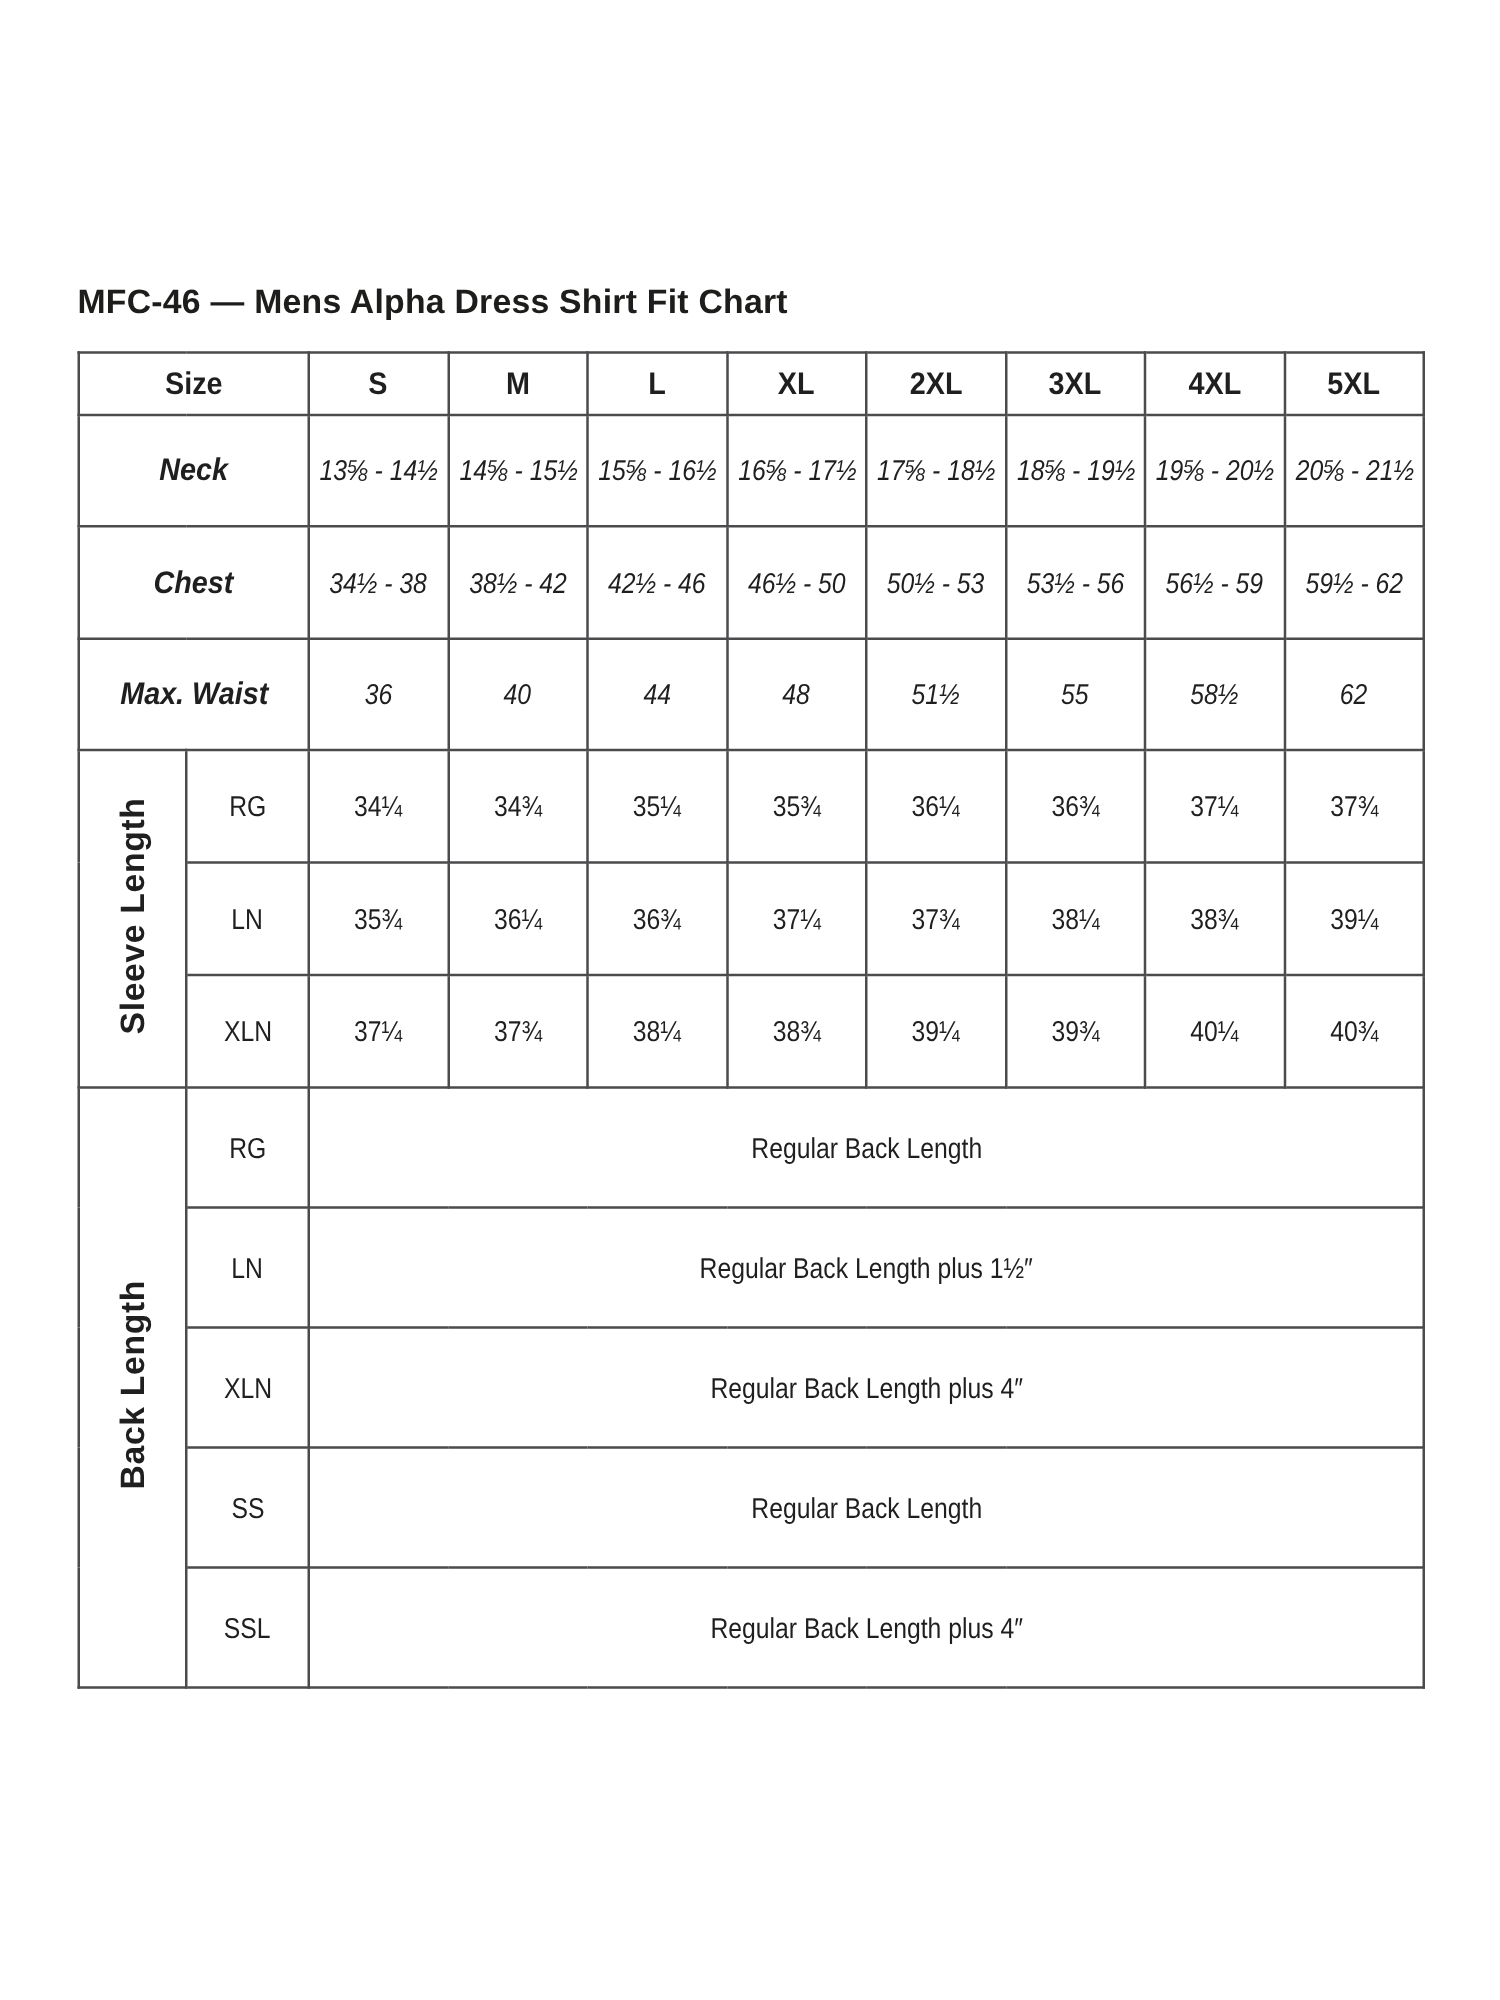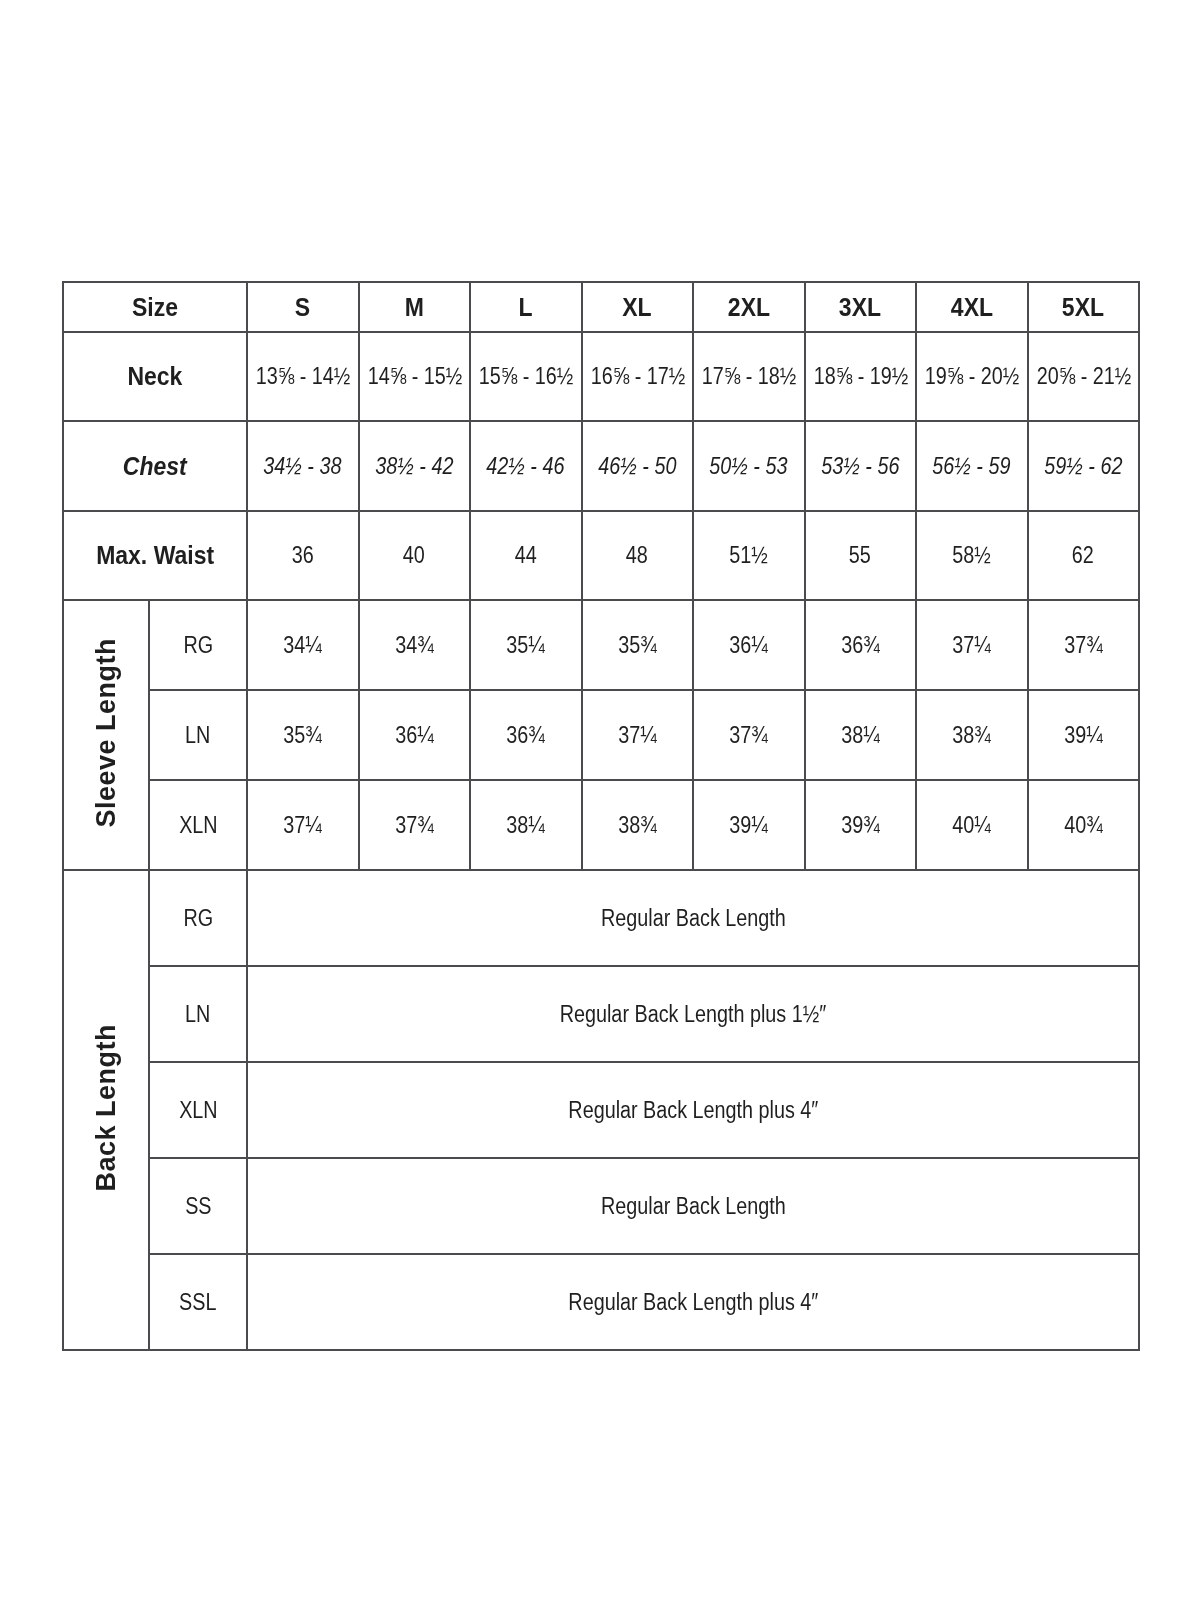--- a/index.html
+++ b/index.html
@@ -81,6 +81,7 @@
 
 <div class="page">
 
+  <div class="chart-title">MFC-46 — Mens Alpha Dress Shirt Fit Chart</div>
 
   <table class="fit">
     <colgroup>

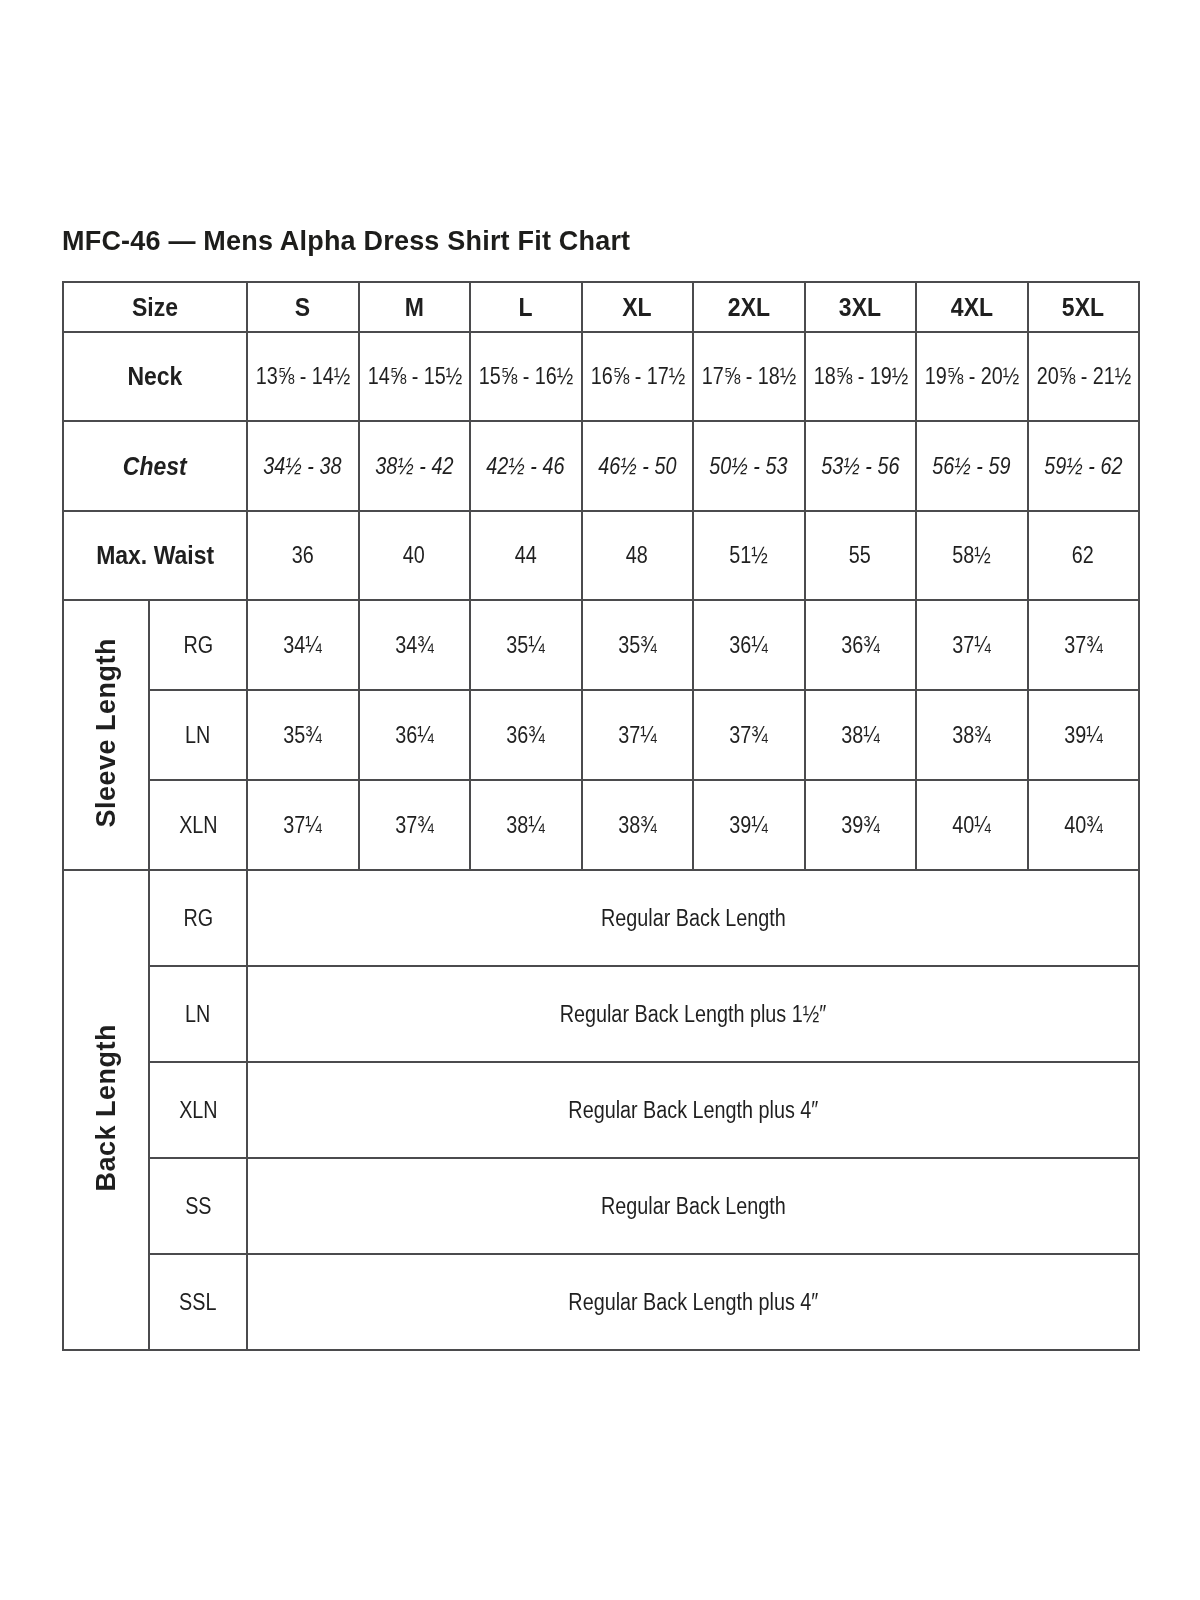--- a/index.html
+++ b/index.html
@@ -43,7 +43,7 @@
   td.g { background: #e8e8e8; }
 
   tr.h-head  { height: 50px; }
-  tr.h-info  { height: 89px; }
+  tr.h-info  { height: 89px; font-style: italic; }
   tr.h-info2 { height: 90px; font-style: italic; }
   tr.h-slv   { height: 90px; }
   tr.h-back  { height: 96px; }

